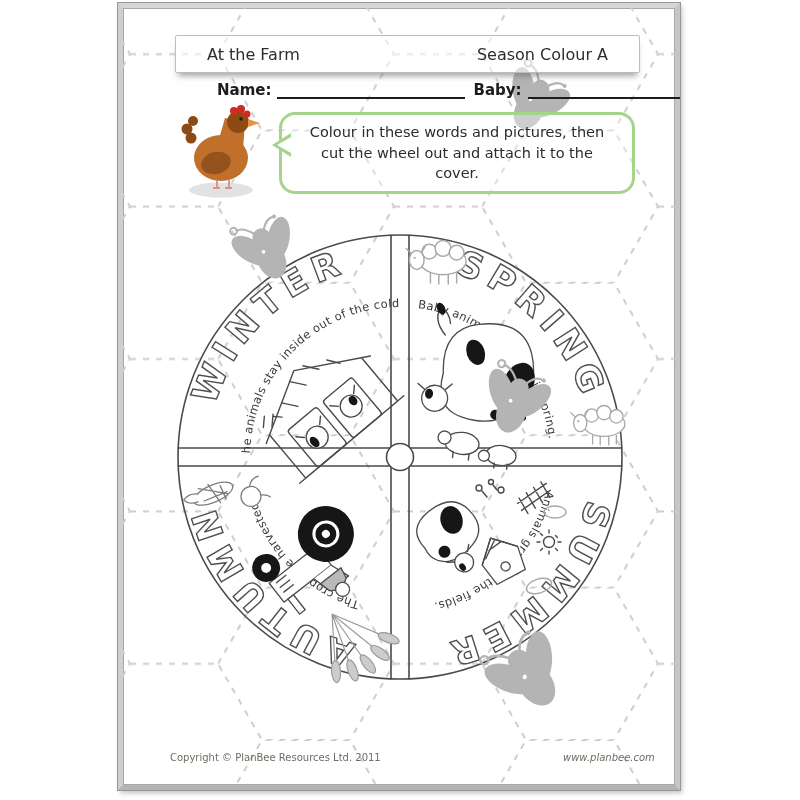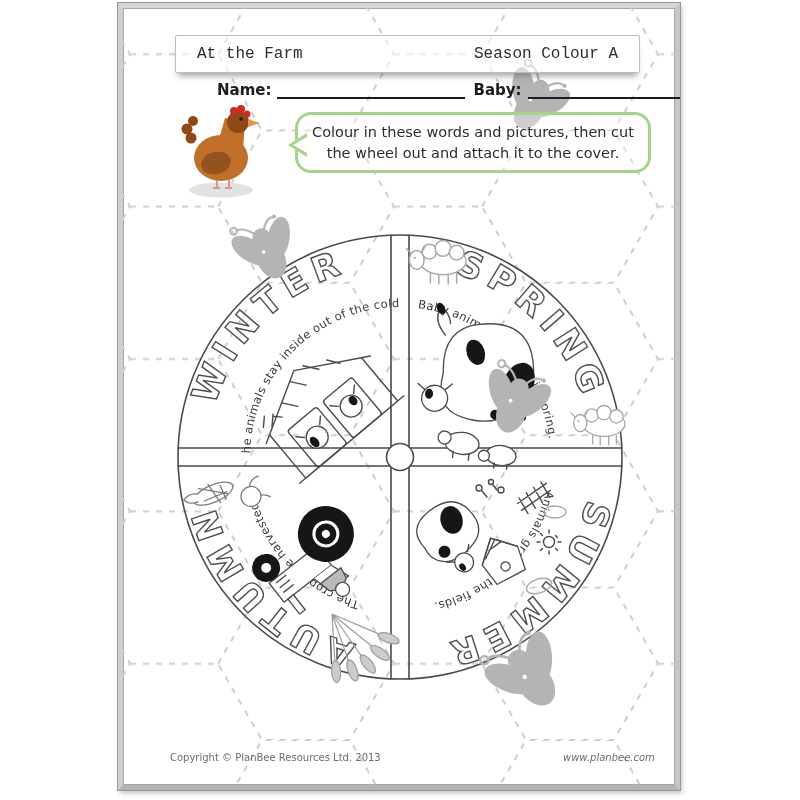--- a/index.html
+++ b/index.html
@@ -23,7 +23,7 @@
     background:rgba(255,255,255,.55);
     box-shadow:0 6px 6px -3px rgba(105,105,105,.6);
     display:flex; justify-content:space-between; align-items:center;
-    padding:0 21px; font-size:16px; color:#2d2d2d;font-family:Liberation Mono, monospace;
+    padding:0 31px; font-size:16px; color:#2d2d2d;
   }
   .name-row {
     position:absolute; left:49px; top:73px; width:472px;

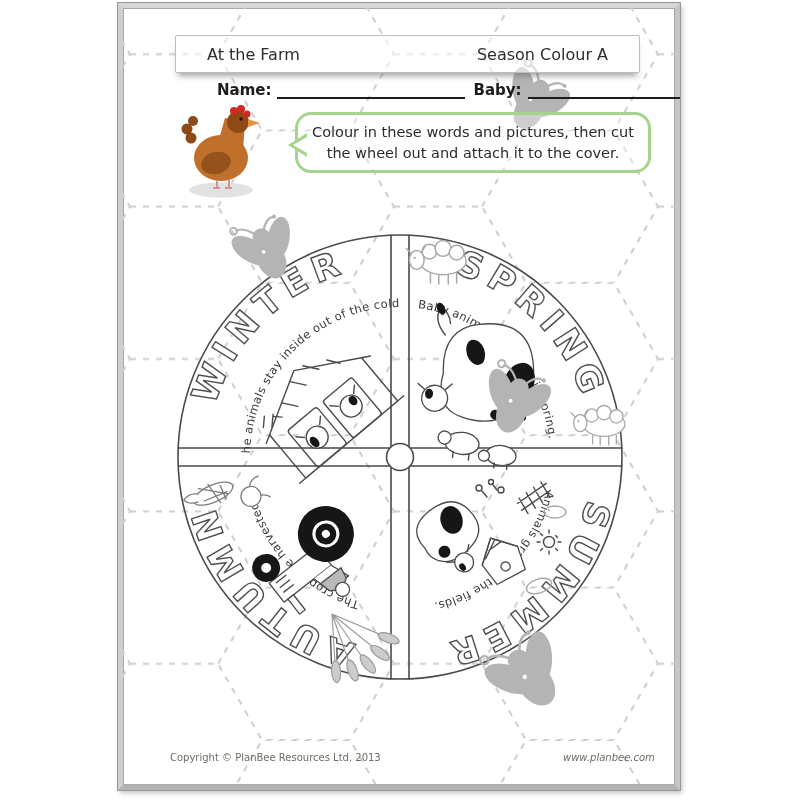--- a/index.html
+++ b/index.html
@@ -35,10 +35,10 @@
   .u-date { width:152px; margin-left:6px; }
 
   .bubble {
-    position:absolute; left:172px; top:104px; width:356px; box-sizing:border-box;
+    position:absolute; left:156px; top:104px; width:356px; box-sizing:border-box;
     border:3px solid #a5d48d; border-radius:16px;
     background:rgba(255,255,255,.35);
-    padding:7px 4px; text-align:center;
+    padding:7px 24px; text-align:center;
     font-size:14.5px; line-height:1.42; color:#2c2c2c;
   }
   .bubble:before {

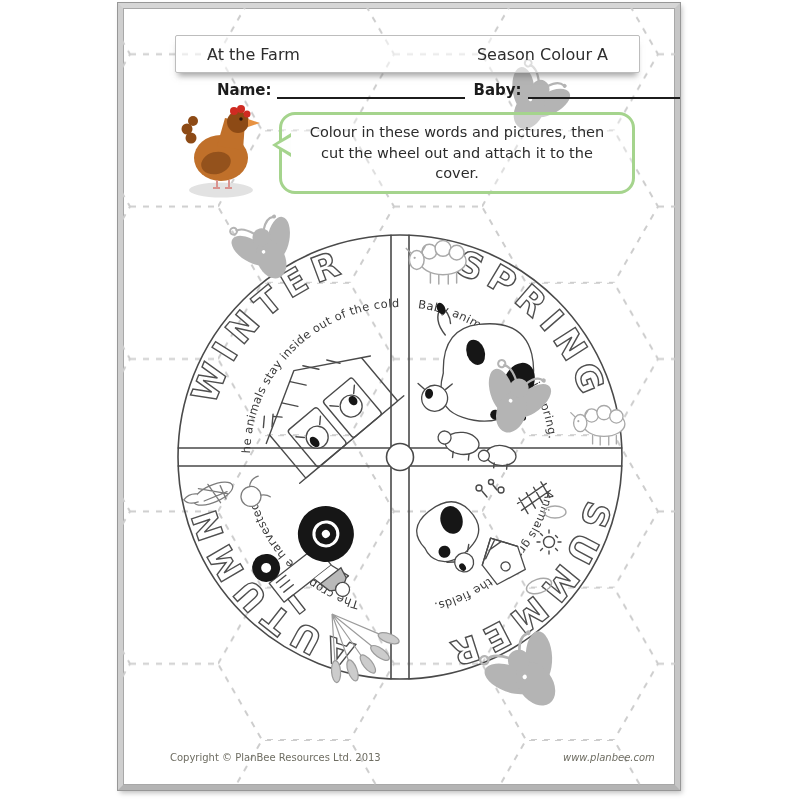--- a/index.html
+++ b/index.html
@@ -282,7 +282,7 @@
     <span>Colour in these words and pictures, then cut the wheel out and attach it to the cover.</span>
   </div>
 
-  <div class="footer-copy">Copyright © PlanBee Resources Ltd. 2013</div>
+  <div class="footer-copy">Copyright © PlanBee Resources Ltd. 2011</div>
   <div class="footer-web">www.planbee.com</div>
 </div>
 

